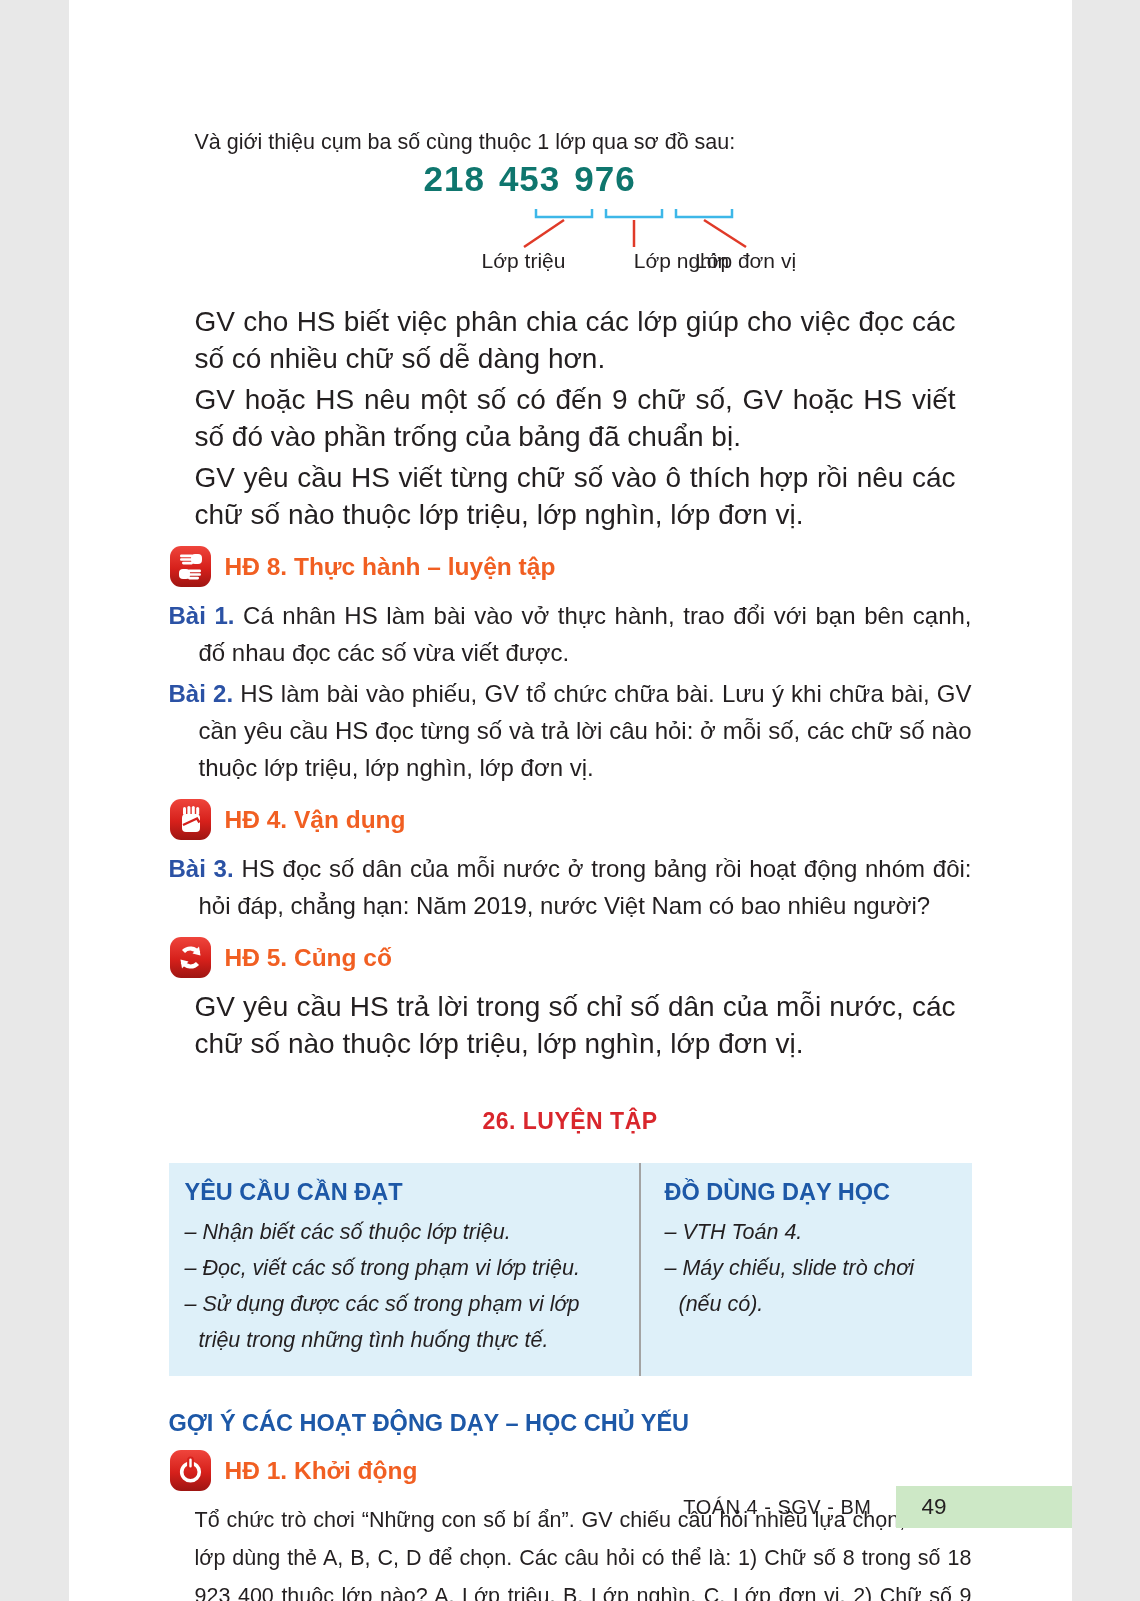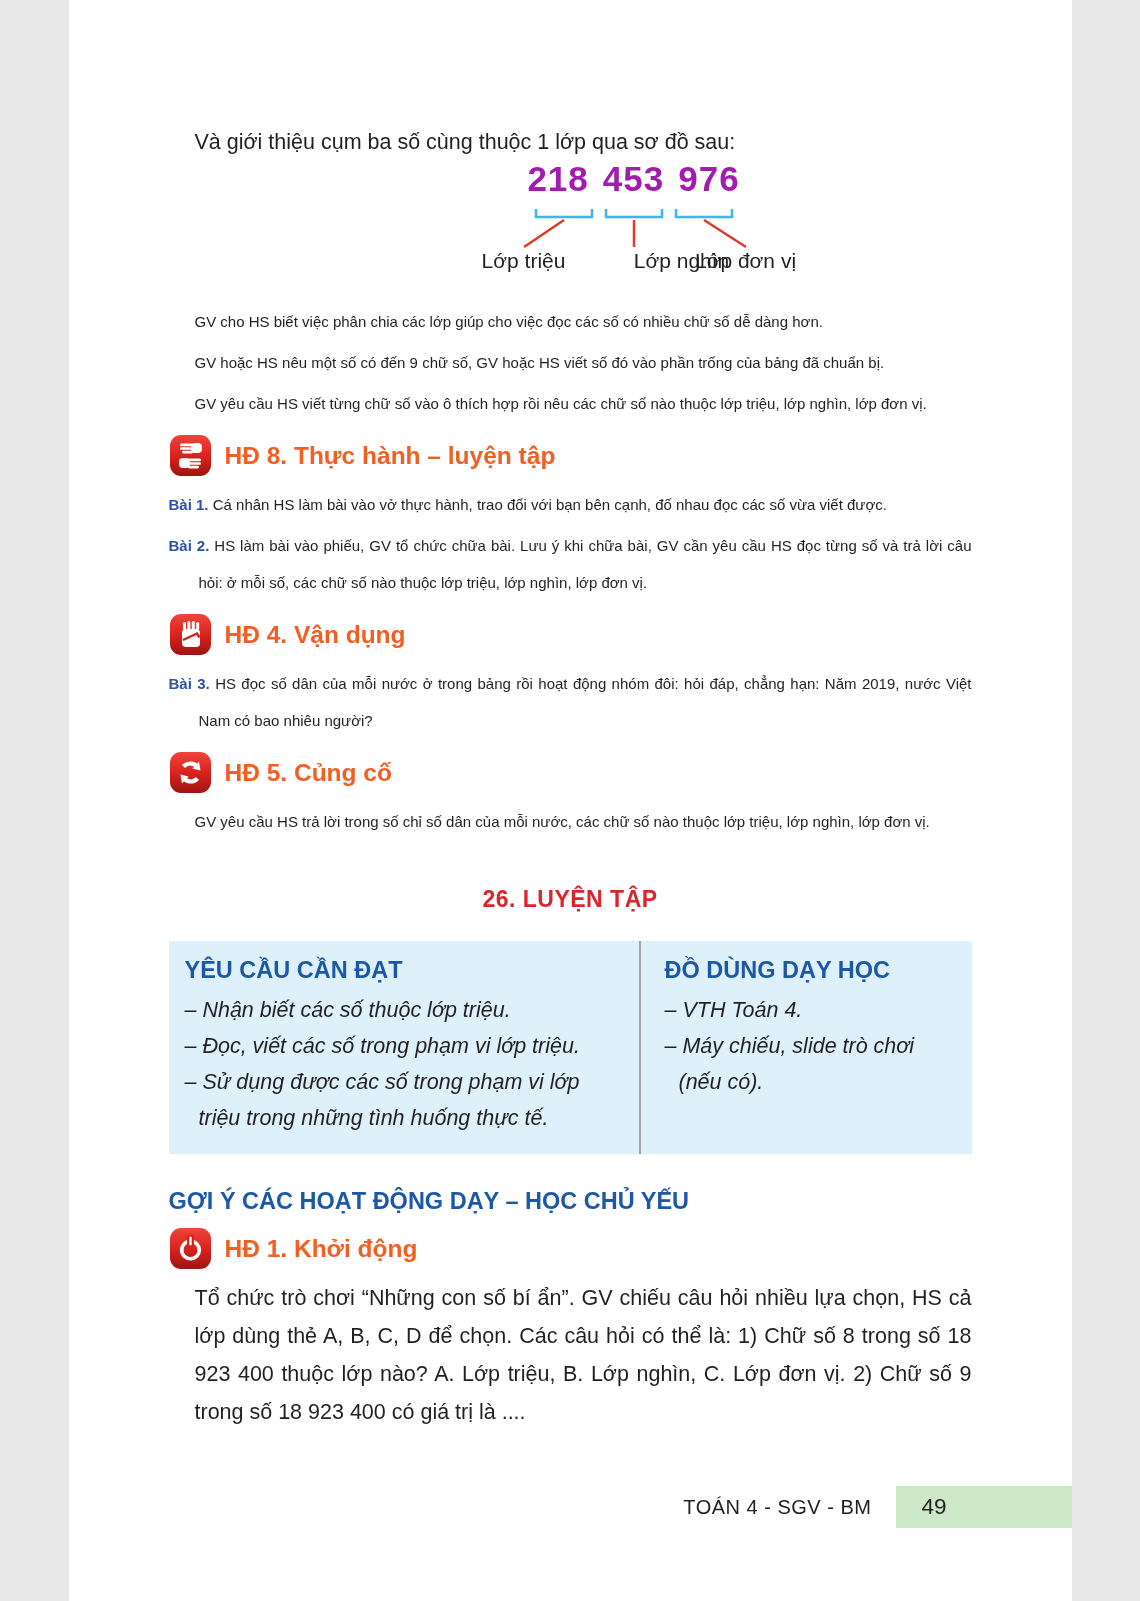--- a/index.html
+++ b/index.html
@@ -12,8 +12,8 @@
   .intro{font-size:21.5px;margin:130px 0 4px 26px;}
   
   .diagram{position:relative;width:420px;height:122px;margin:4px 0 22px 255px;}
-  .num-row{display:flex;justify-content:center;gap:14px;font-weight:bold;
-    font-size:35px;color:#a21caf;letter-spacing:1px;}
+  .num-row{display:flex;justify-content:flex-start;gap:14px;font-weight:bold;
+    font-size:35px;color:#0f766e;letter-spacing:1px;}
   .diagram svg.connector{position:absolute;top:48px;left:0;}
   .dg-label{position:absolute;top:90px;transform:translateX(-50%);
     font-size:21px;white-space:nowrap;}

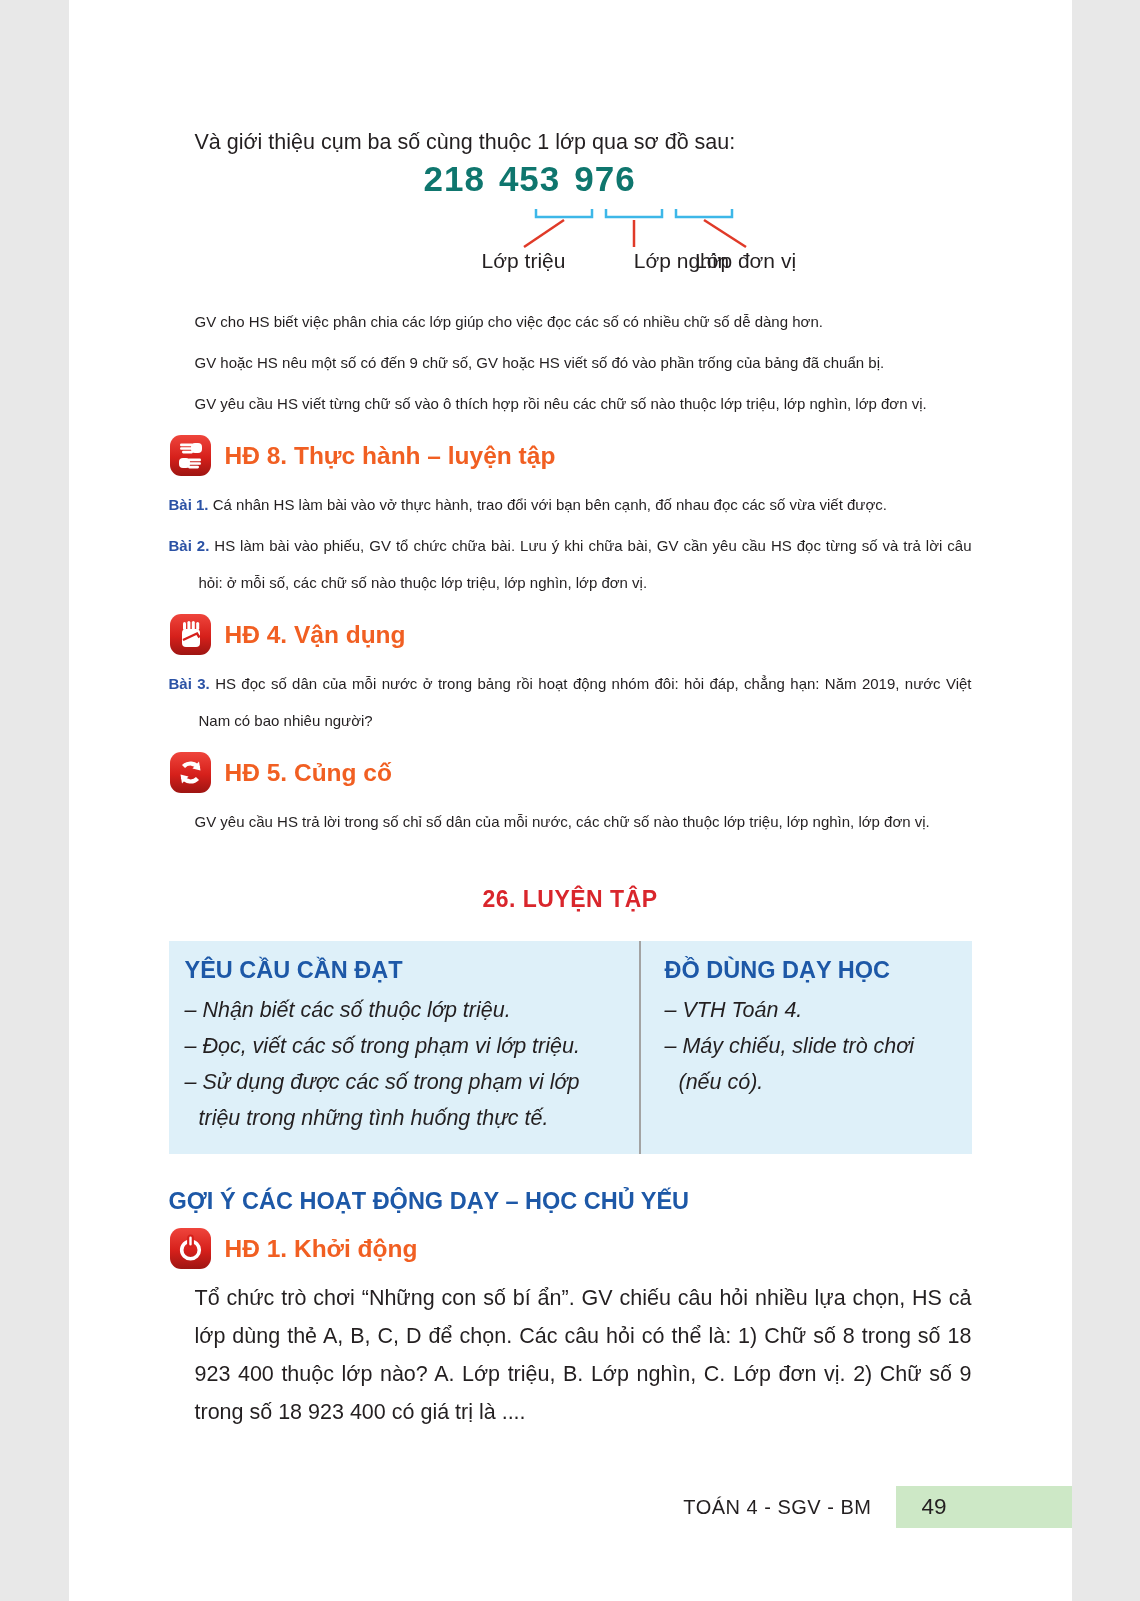--- a/index.html
+++ b/index.html
@@ -19,7 +19,7 @@
     font-size:21px;white-space:nowrap;}
   .dg-label.l1{left:100px;}.dg-label.l2{left:210px;margin-left:48px;}.dg-label.l3{left:322px;}
   
-  .body-p{font-size:15px;line-height:37px;text-align:justify;margin:0 16px 4px 26px;}
+  .body-p{font-size:28px;line-height:37px;text-align:justify;margin:0 16px 4px 26px;}
   .bai{font-size:15px;line-height:37px;text-align:justify;
     padding-left:30px;text-indent:-30px;margin:2px 0 4px 0;}
   .bai-label{color:#2b52a5;font-weight:bold;}

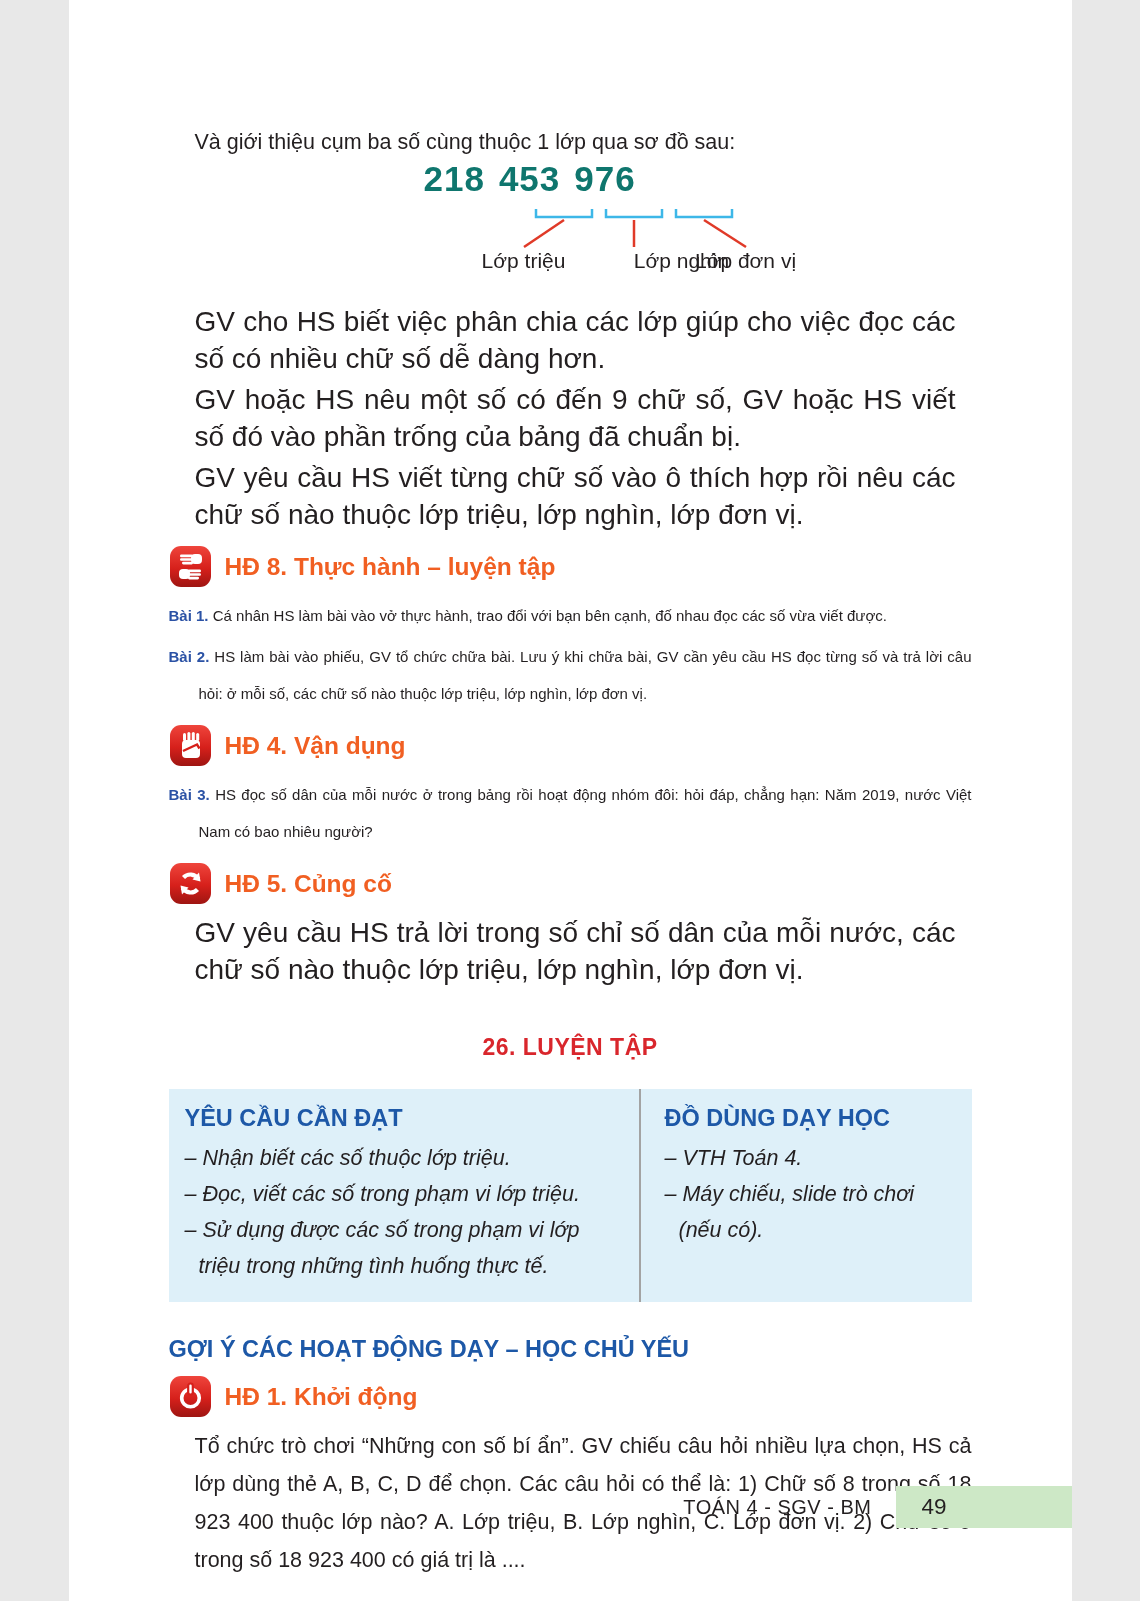--- a/index.html
+++ b/index.html
@@ -20,7 +20,7 @@
   .dg-label.l1{left:100px;}.dg-label.l2{left:210px;margin-left:48px;}.dg-label.l3{left:322px;}
   
   .body-p{font-size:28px;line-height:37px;text-align:justify;margin:0 16px 4px 26px;}
-  .bai{font-size:15px;line-height:37px;text-align:justify;
+  .bai{font-size:24px;line-height:37px;text-align:justify;
     padding-left:30px;text-indent:-30px;margin:2px 0 4px 0;}
   .bai-label{color:#2b52a5;font-weight:bold;}
   

